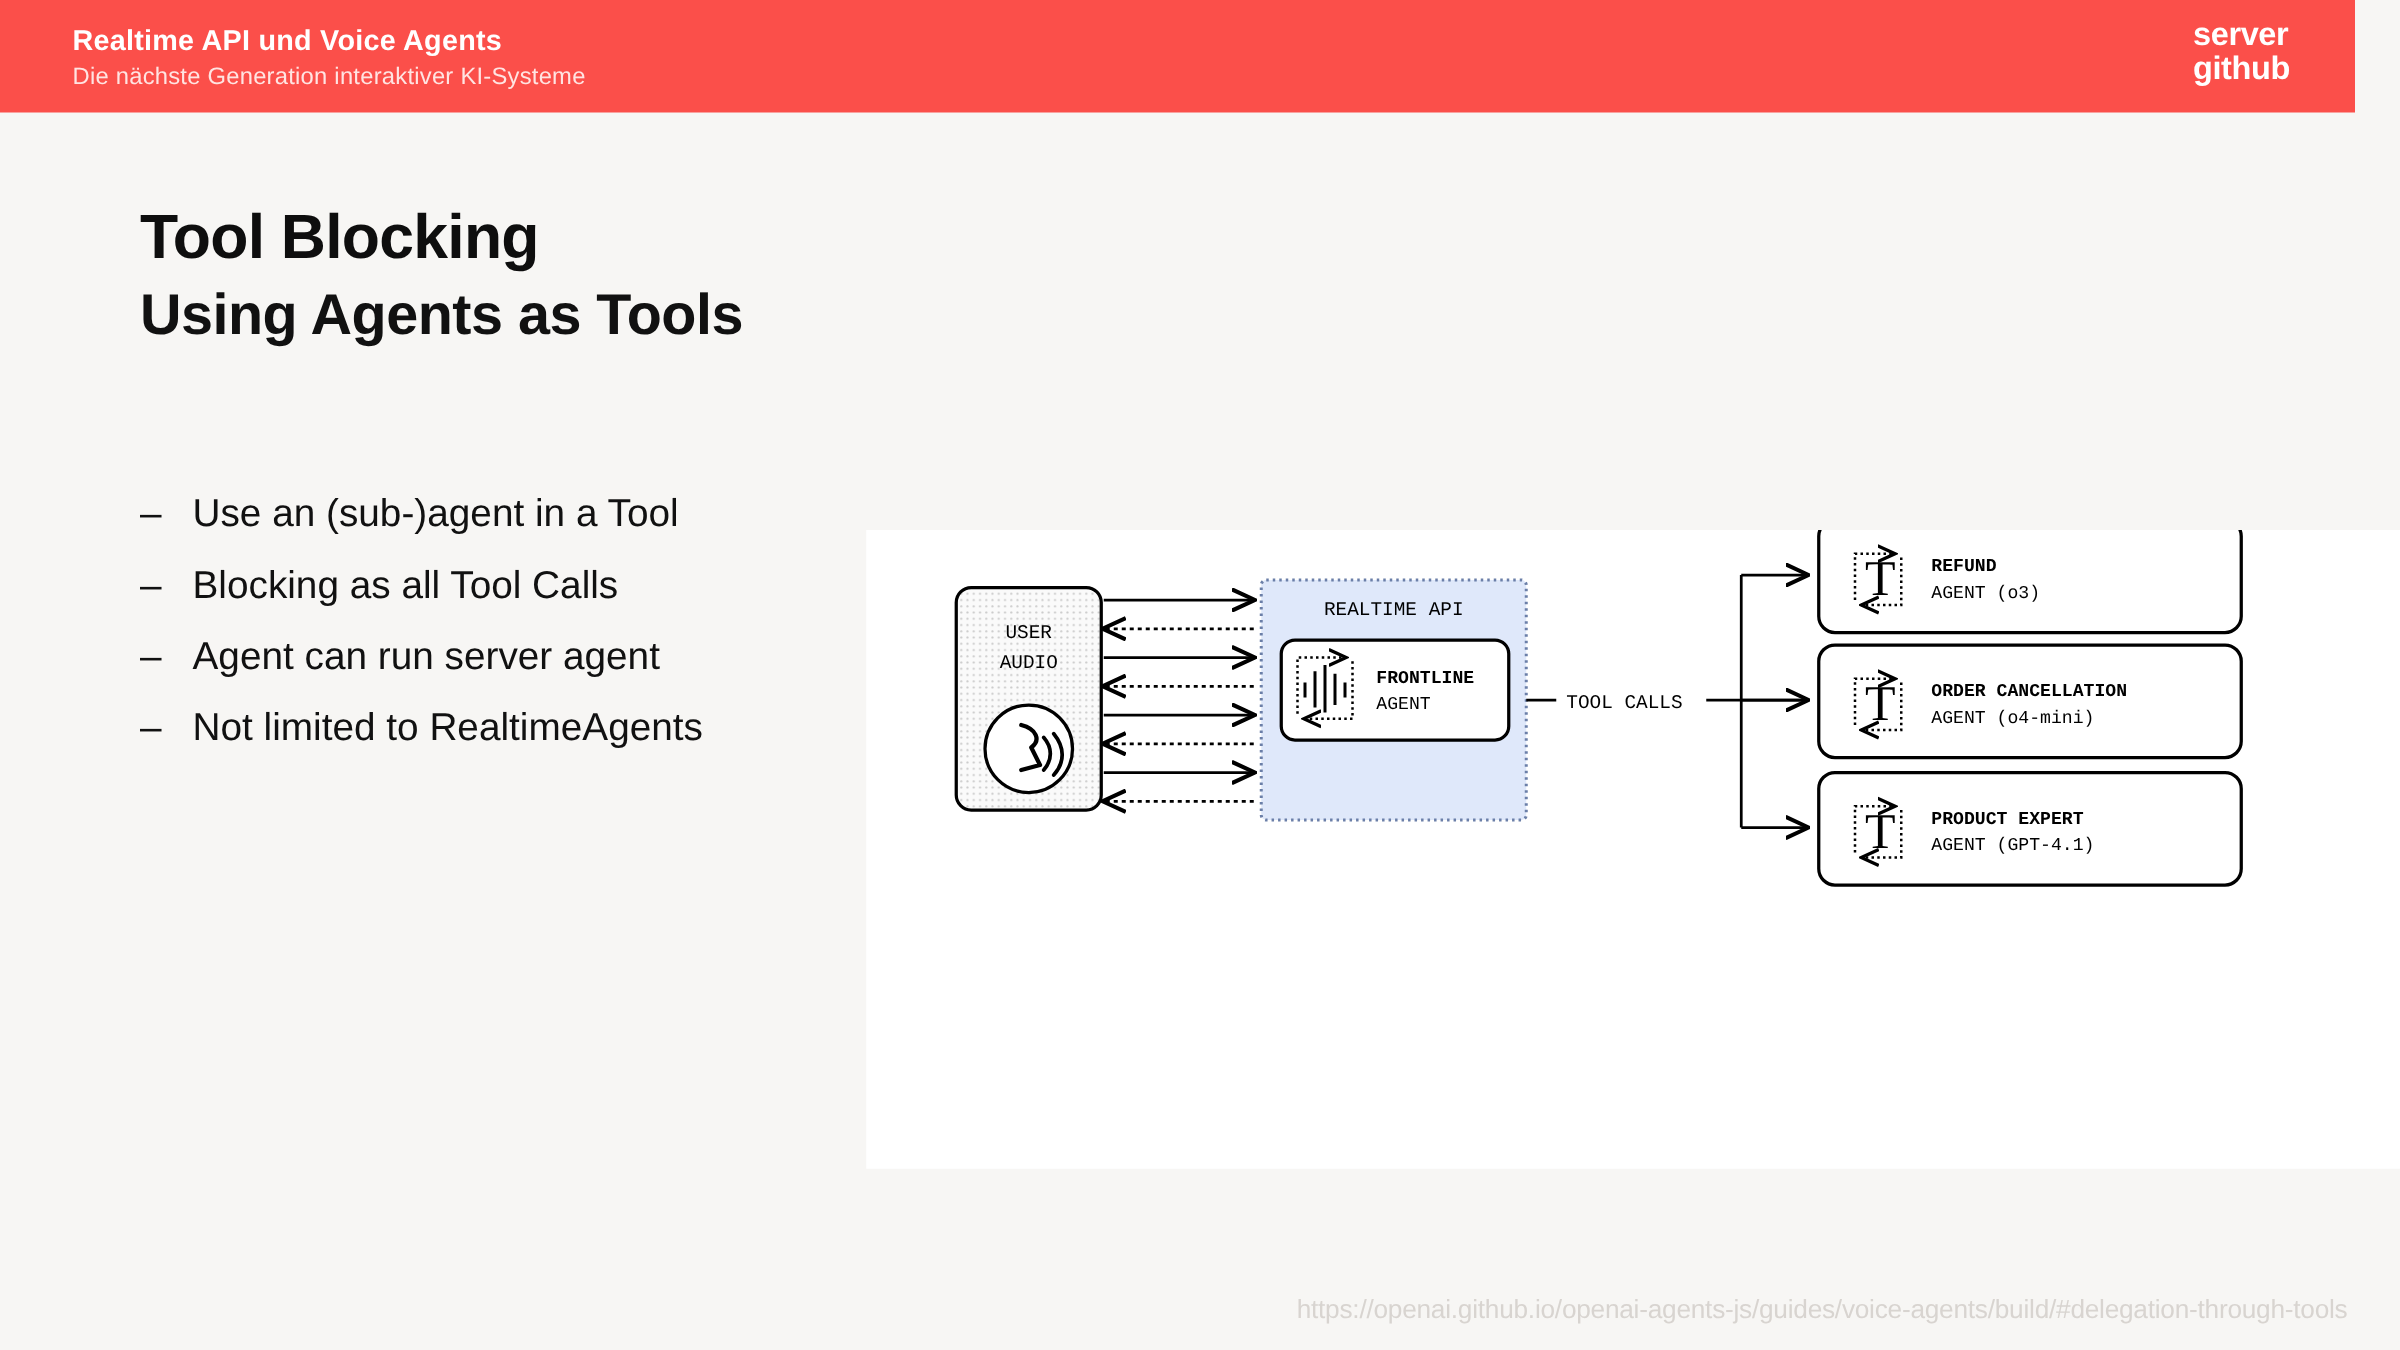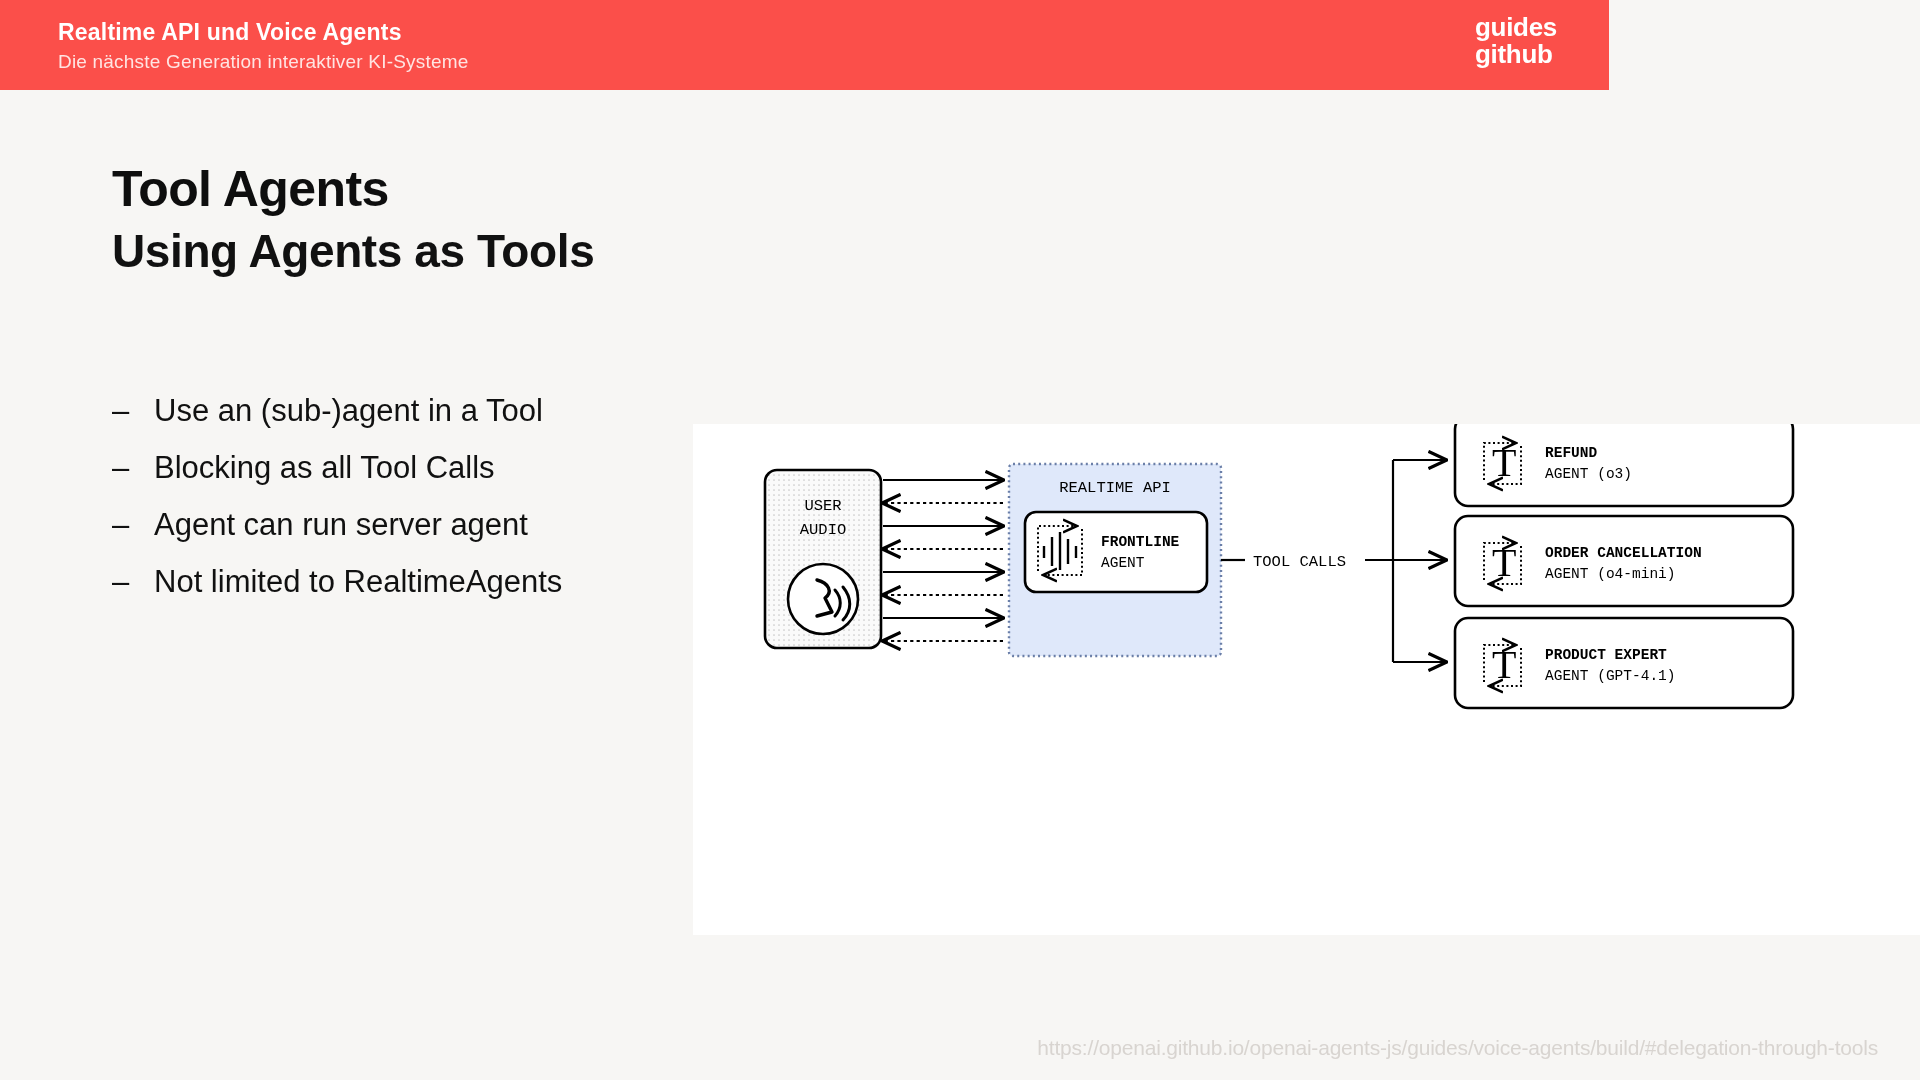--- a/index.html
+++ b/index.html
@@ -19,7 +19,7 @@
   .header {
     position: absolute;
     left: 0; top: 0;
-    width: 1609px;
+    width: 1884px;
     height: 90px;
     background: #fb4f4a;
     box-sizing: border-box;

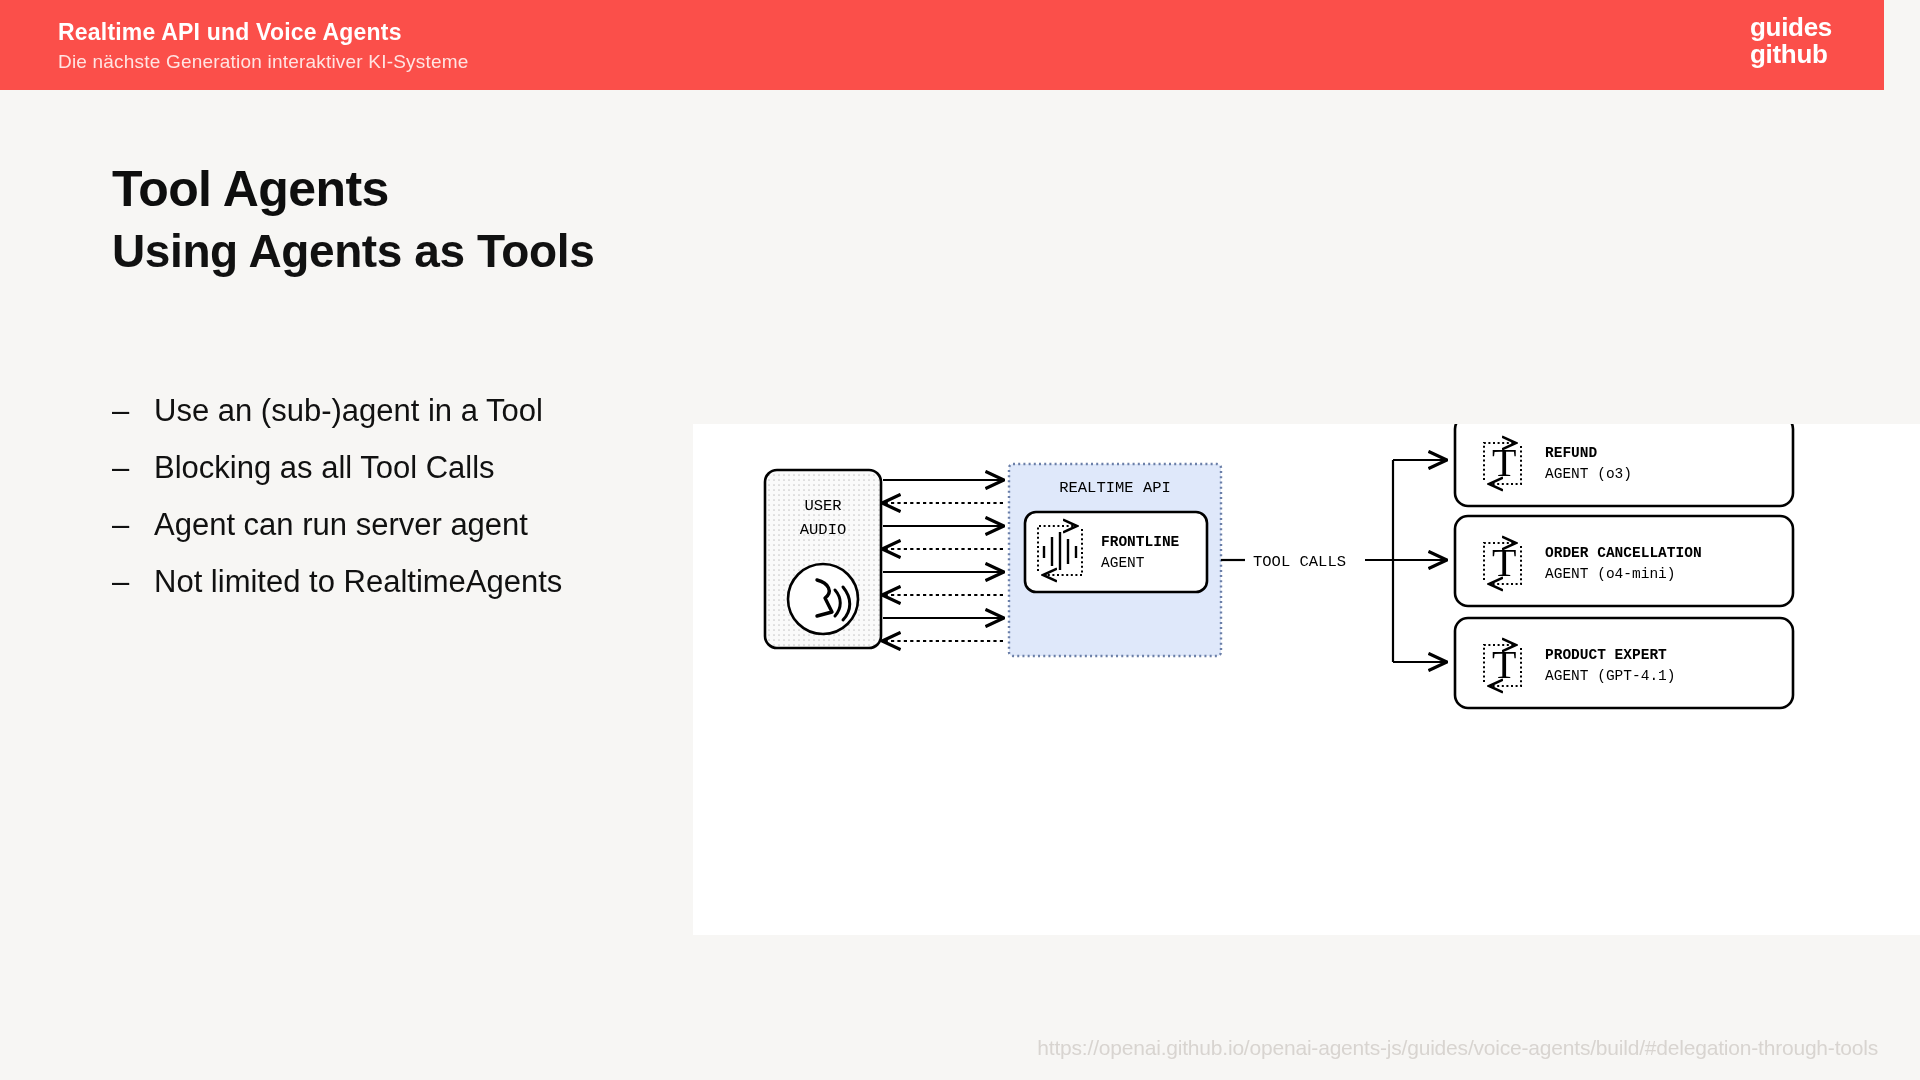--- a/index.html
+++ b/index.html
@@ -137,7 +137,7 @@
     <div class="header-subtitle">Die nächste Generation interaktiver KI-Systeme</div>
   </div>
   <div class="logo">
-    <div>guides</div>
+    <div>server</div>
     <div>github</div>
   </div>
 </div>

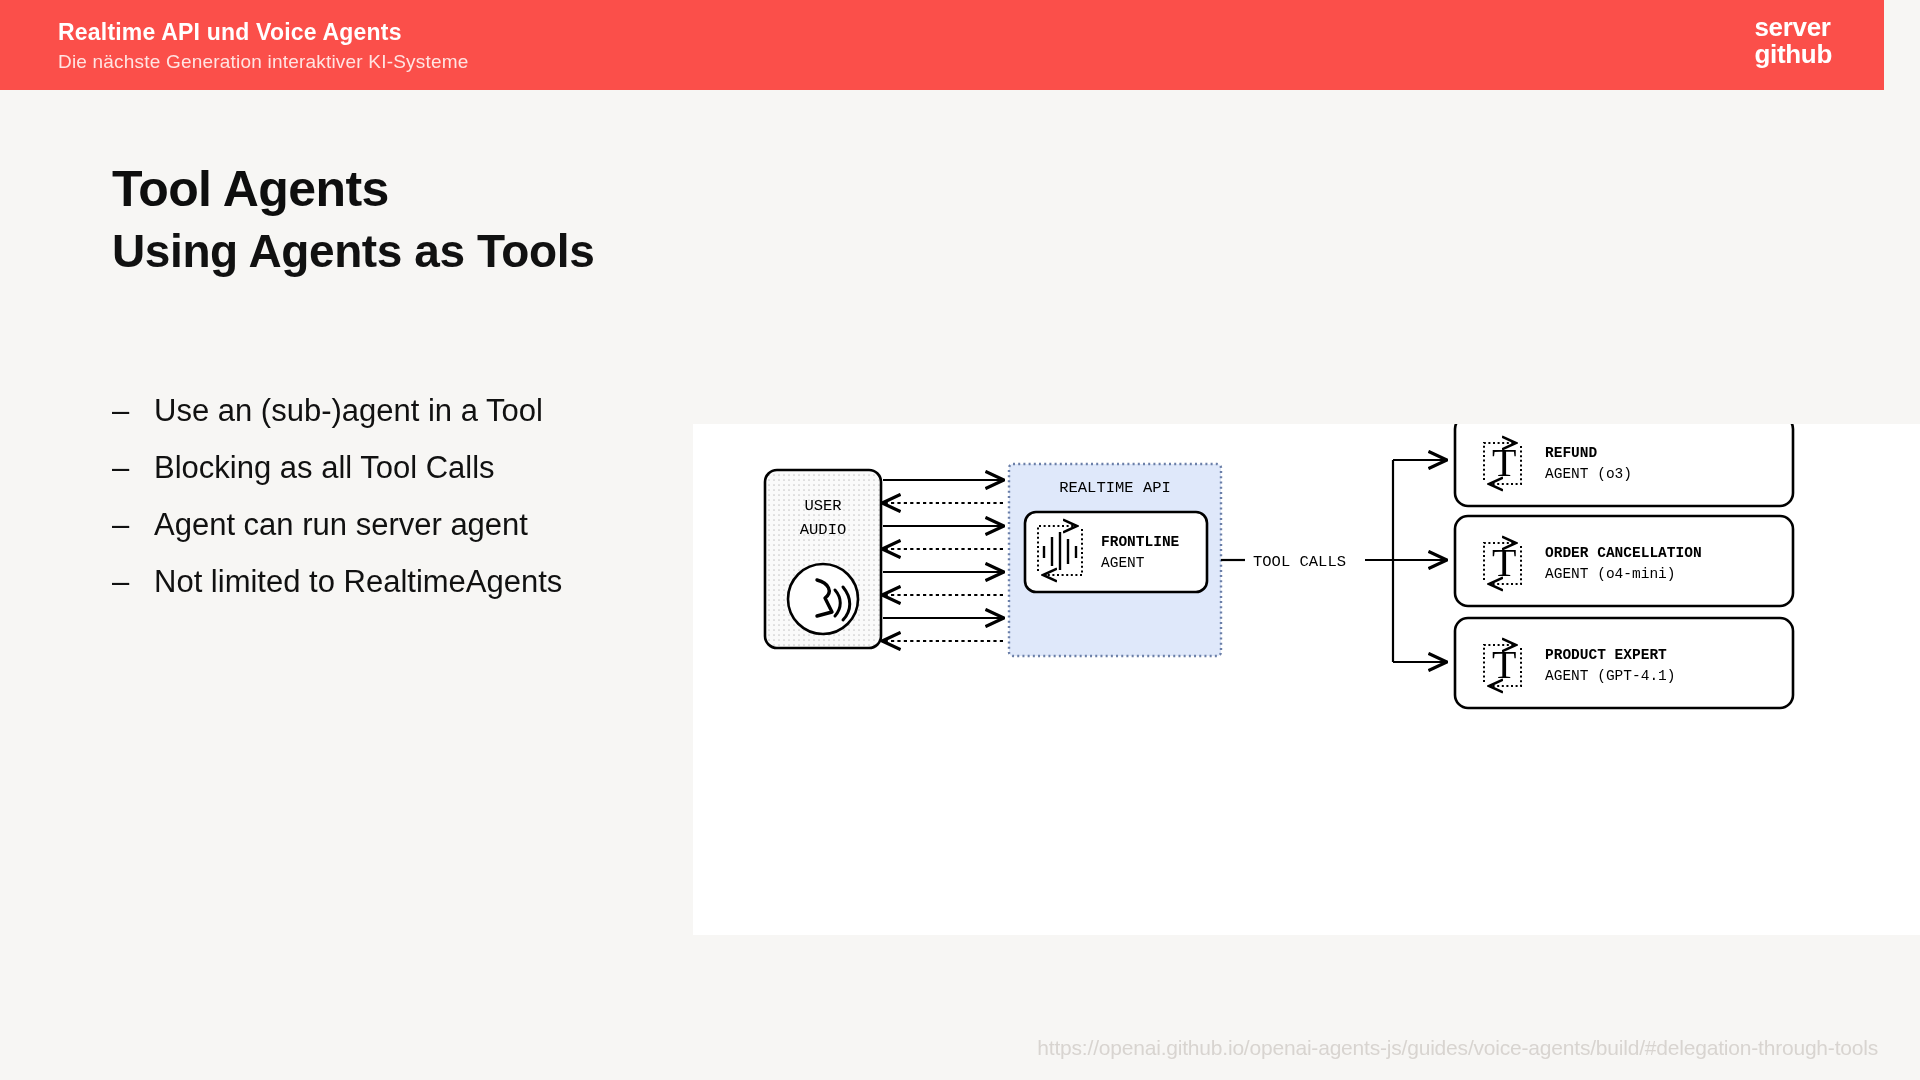--- a/index.html
+++ b/index.html
@@ -143,7 +143,7 @@
 </div>
 
 <div class="slide-title-block">
-  <div class="slide-title">Tool Agents</div>
+  <div class="slide-title">Tool Blocking</div>
   <div class="slide-subtitle">Using Agents as Tools</div>
 </div>
 

